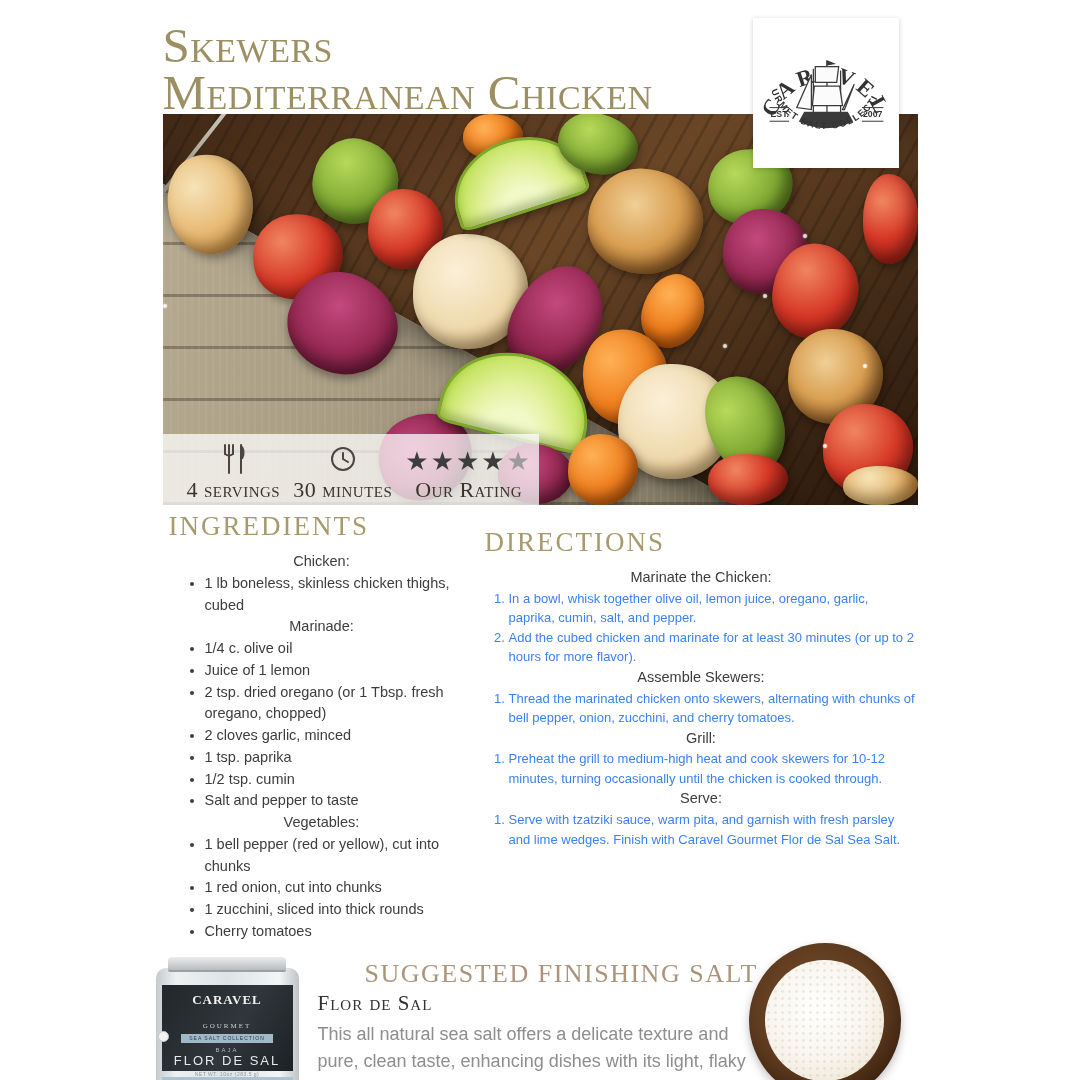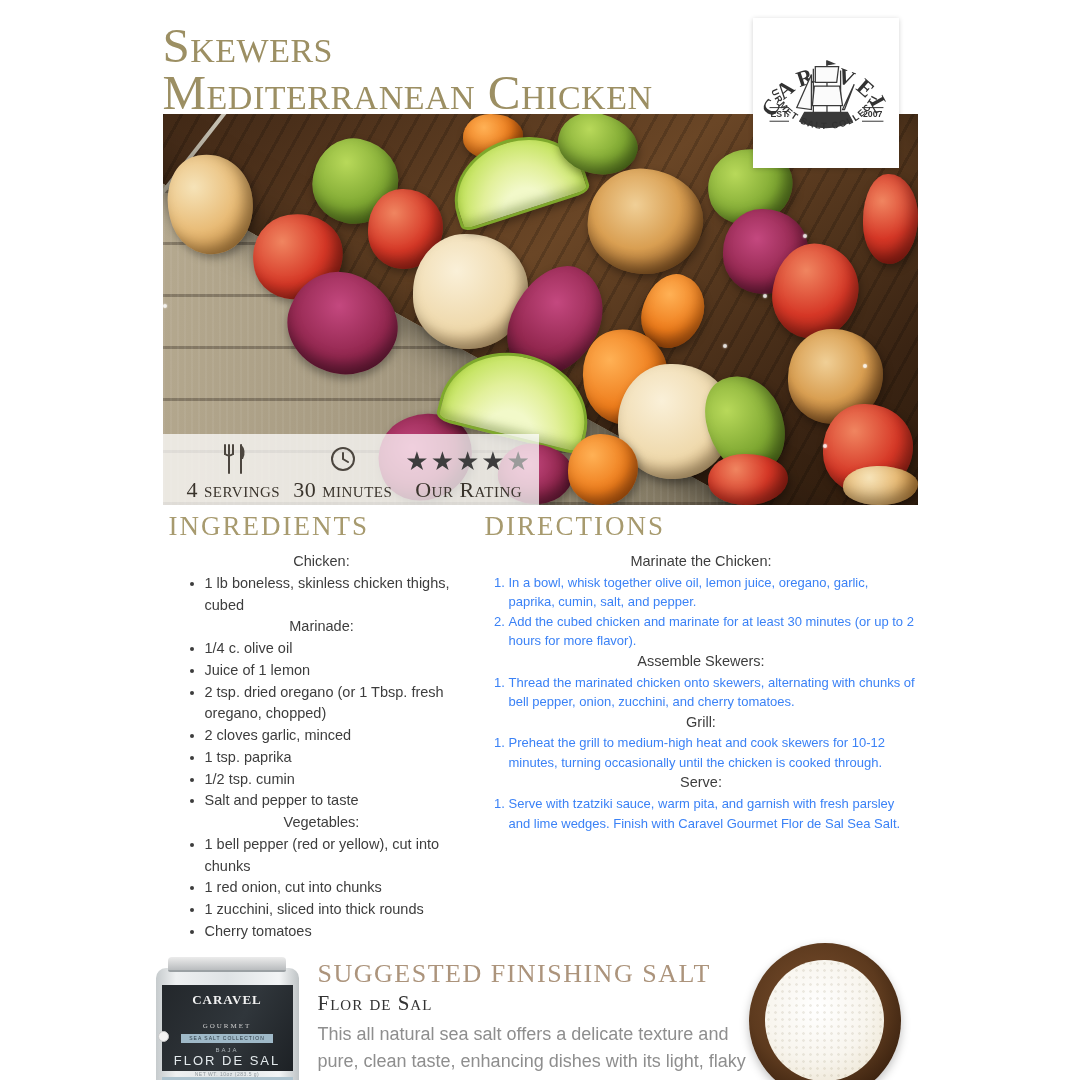--- a/index.html
+++ b/index.html
@@ -59,7 +59,7 @@
   
   .columns { display:flex; padding-top:6px; }
   .col-left { width:312px; flex:none; padding-left:6px; }
-  .col-right { flex:1; padding-left:10px; }
+  .col-right { flex:1; padding-left:10px;margin-top:16px; }
   .section-heading { font-family:"Liberation Serif", serif; font-size:27px;
     letter-spacing:2px; color:#a79a6e; font-weight:normal; margin-bottom:9px; }
   .group-label { font-size:14.5px; color:#3d3d3d; line-height:1.5;text-align:center; }

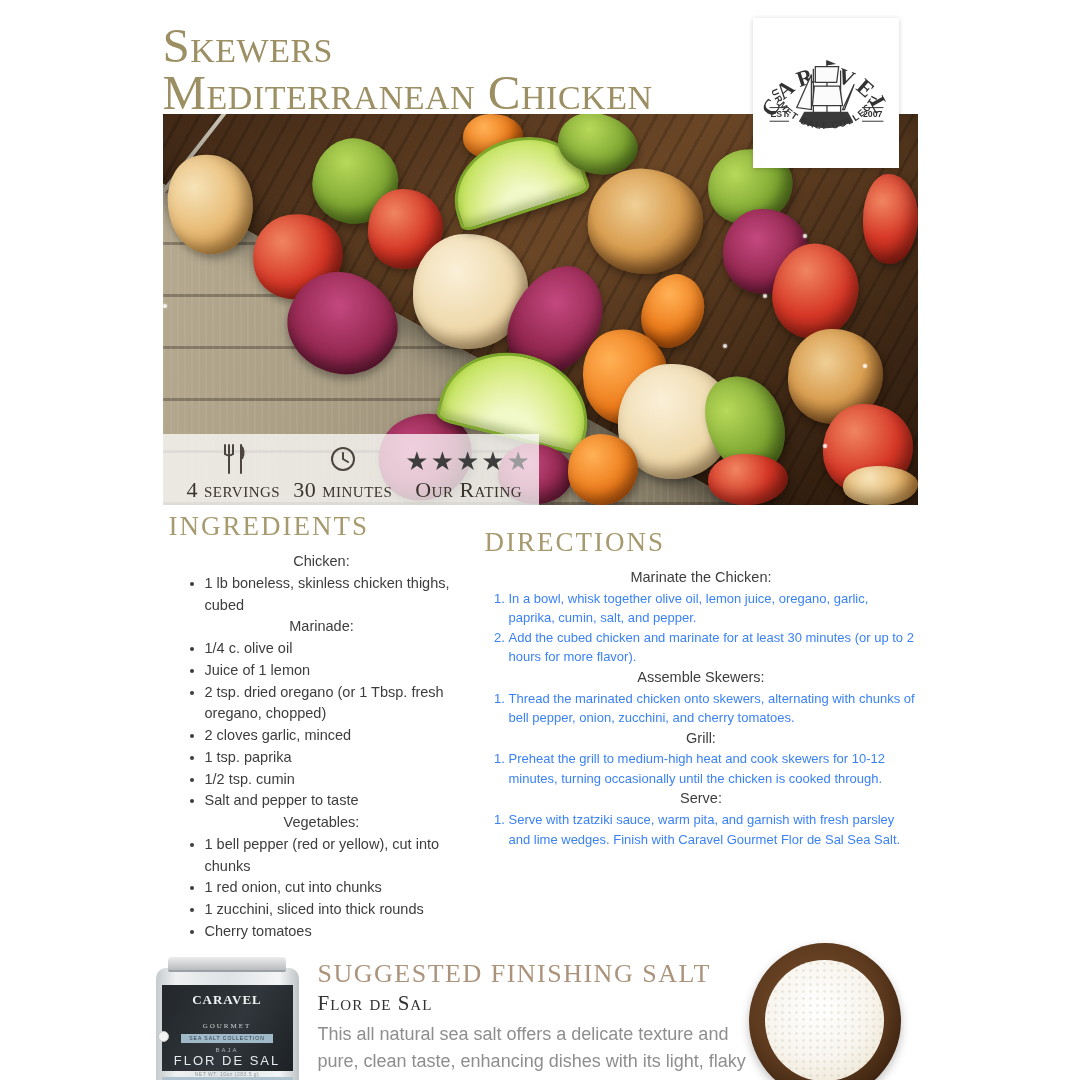--- a/index.html
+++ b/index.html
@@ -96,7 +96,7 @@
 
   .salt-text { margin-left:19px; width:446px; padding-top:2px; }
   .salt-heading { font-family:"Liberation Serif", serif; font-size:26px; letter-spacing:1.5px;
-    color:#ac947c; font-weight:normal; }
+    color:#ac947c; font-weight:normal;margin-left:47px; }
   .salt-name { font-family:"Liberation Serif", serif; font-variant:small-caps;
     font-size:21px; color:#333; letter-spacing:1px; margin-top:2px; }
   .salt-desc { font-size:18px; color:#8e8e8e; line-height:1.5; margin-top:5px; }

